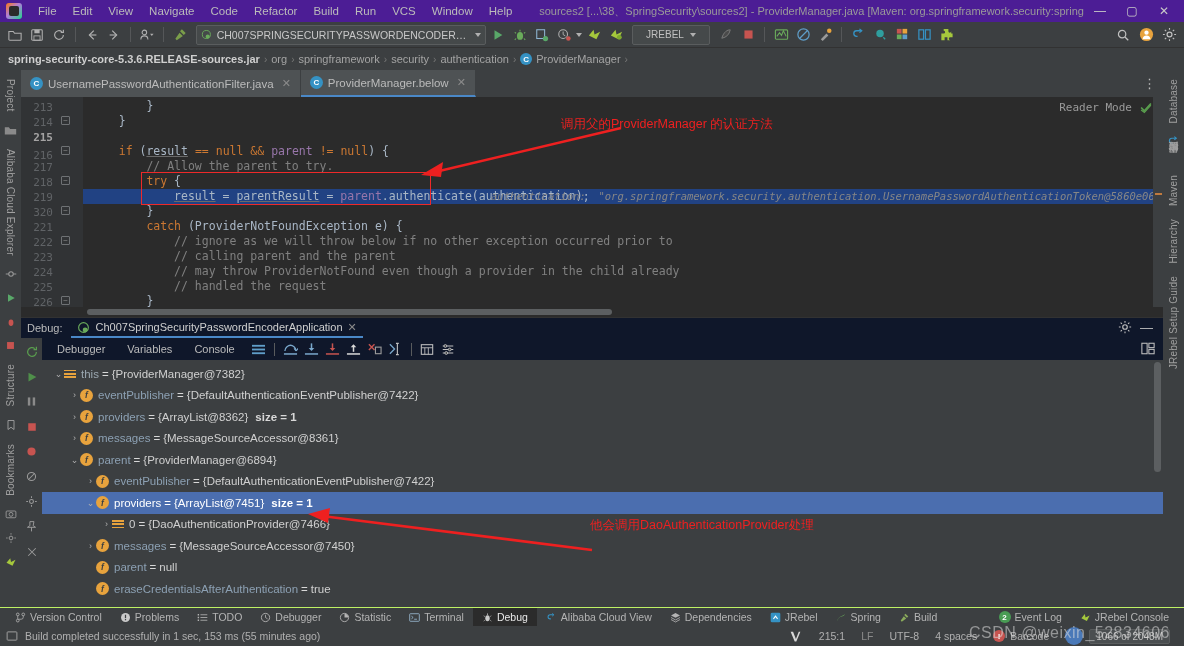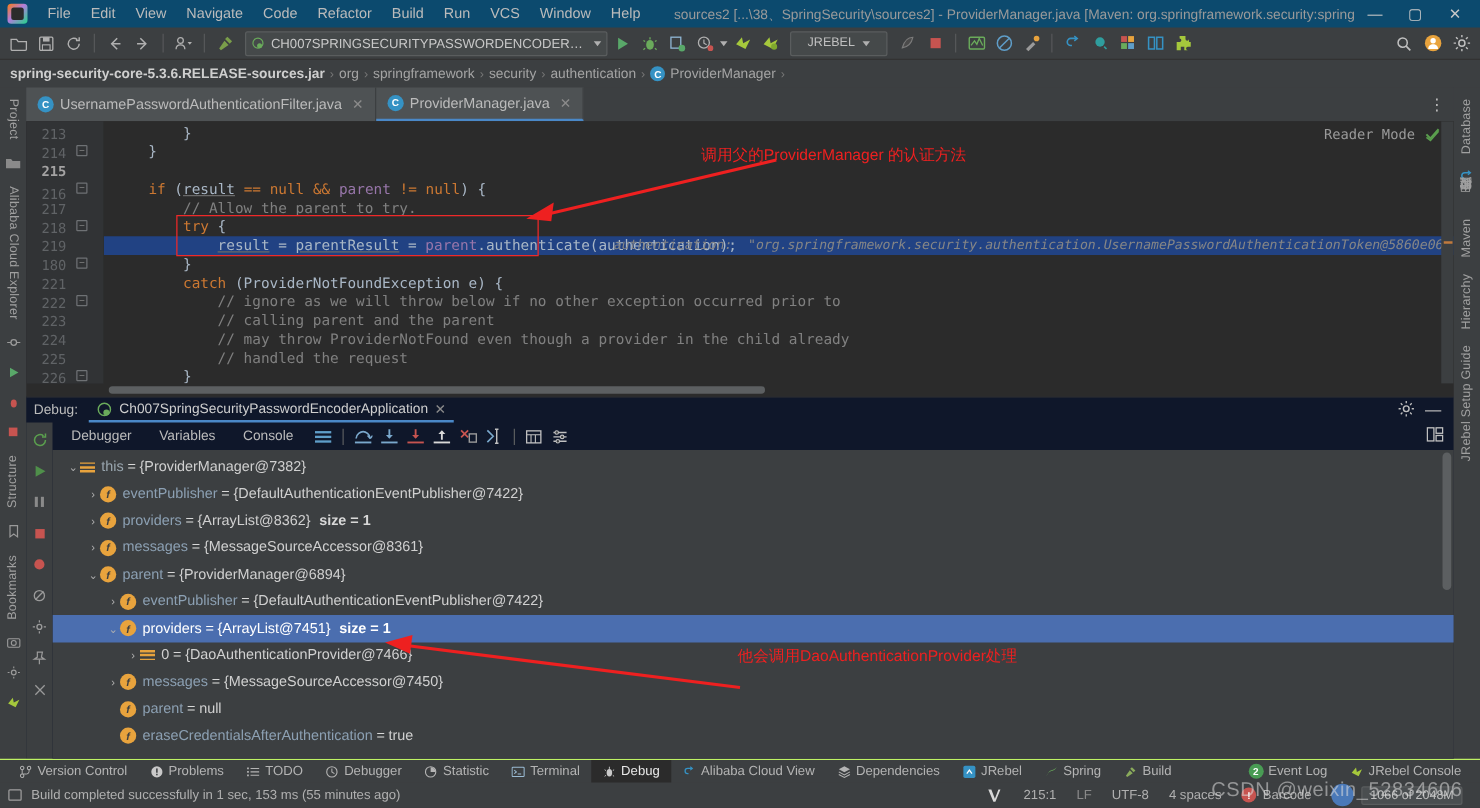--- a/index.html
+++ b/index.html
@@ -13,7 +13,7 @@
   .app{position:relative;width:1184px;height:646px;display:flex;flex-direction:column;}
 
   
-  .menubar{height:22px;background:#0c4a6e;display:flex;align-items:center;padding:0 4px;flex:0 0 22px;position:relative;}
+  .menubar{height:22px;background:#4c1d95;display:flex;align-items:center;padding:0 4px;flex:0 0 22px;position:relative;}
   .logo{width:16px;height:16px;margin:0 8px 0 2px;border-radius:3px;
     background:linear-gradient(135deg,#f97a12 0%,#b07ddb 45%,#21d789 100%);
     position:relative;flex:0 0 16px;}

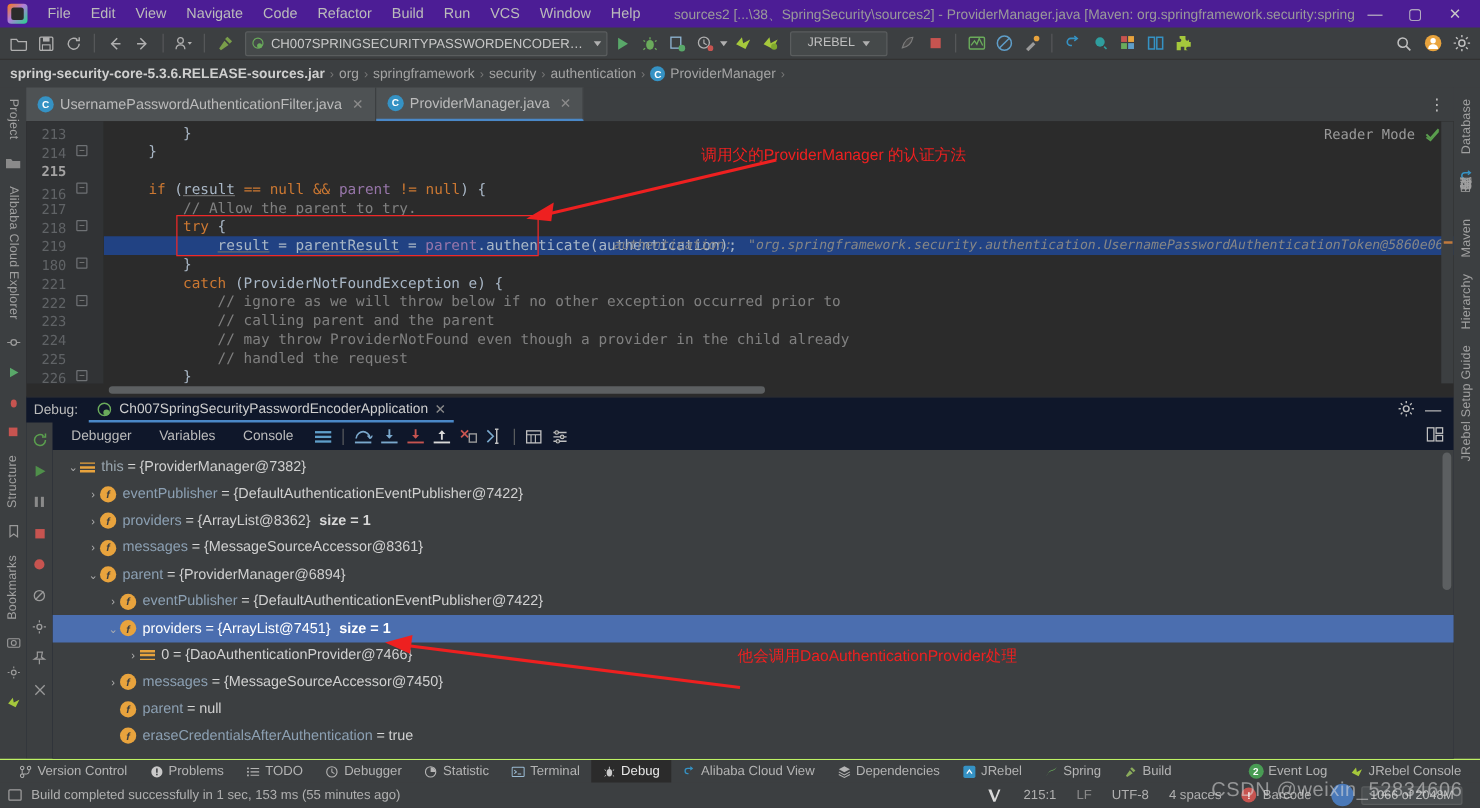--- a/index.html
+++ b/index.html
@@ -432,7 +432,7 @@
         </div>
         <div class="etab active">
           <span class="ji">C</span>
-          <span>ProviderManager.java</span>
+          <span>ProviderManager.below</span>
           <span class="x">✕</span>
         </div>
         <div class="dots">⋮</div>

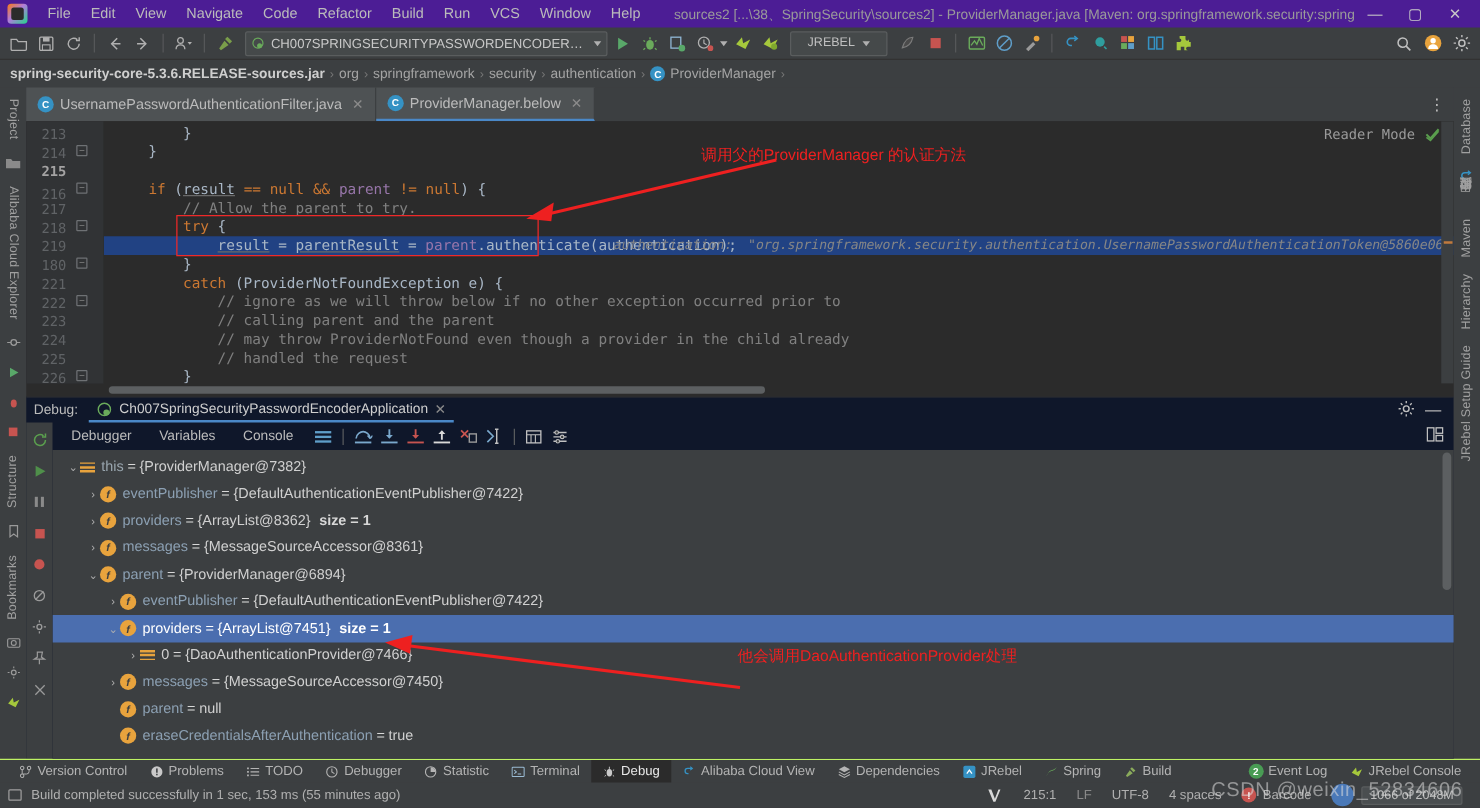--- a/index.html
+++ b/index.html
@@ -448,7 +448,7 @@
           <div class="gutternum" style="top:64px;">217</div>
           <div class="gutternum" style="top:79px;text-align:right;">218</div>
           <div class="gutternum" style="top:94px;">219</div>
-          <div class="gutternum" style="top:109px;">180</div>
+          <div class="gutternum" style="top:109px;">320</div>
           <div class="gutternum" style="top:124px;">221</div>
           <div class="gutternum" style="top:139px;">222</div>
           <div class="gutternum" style="top:154px;">223</div>

